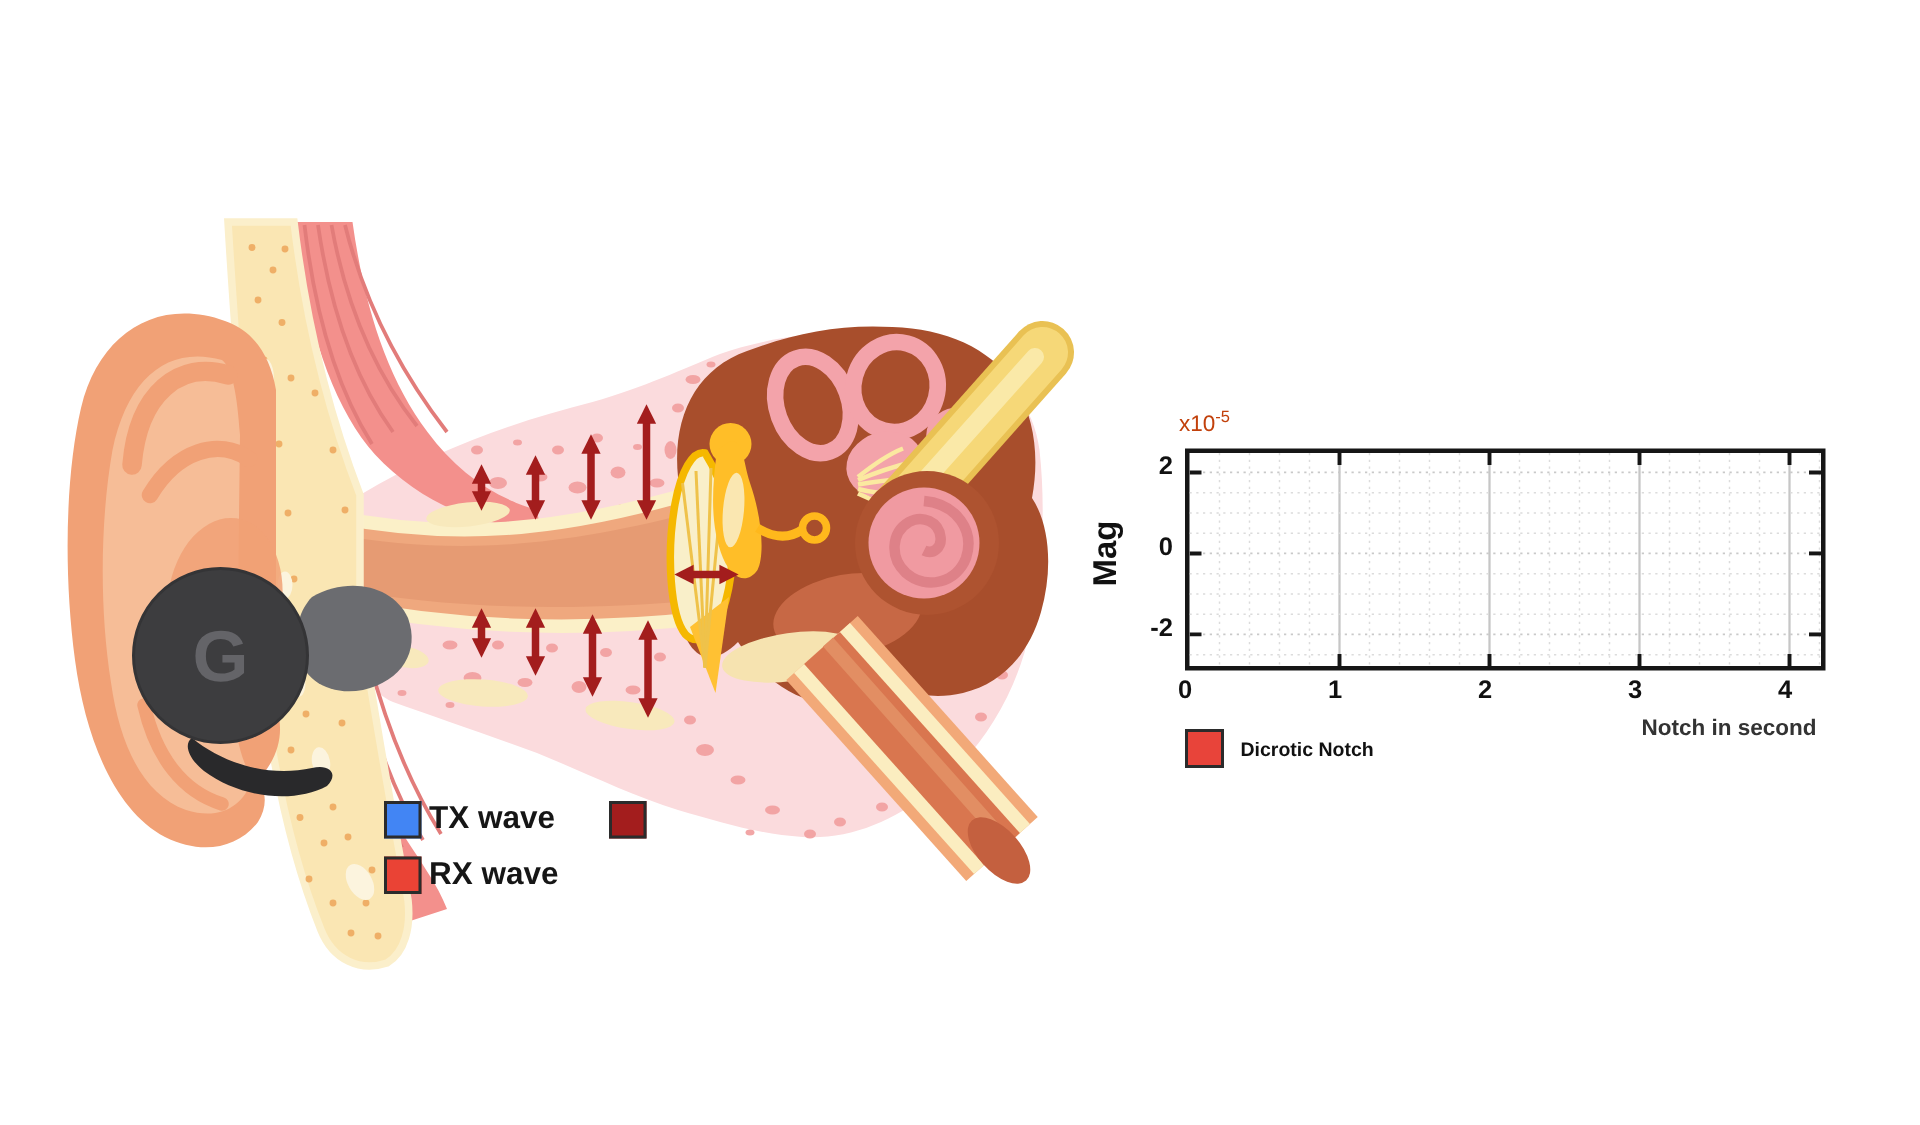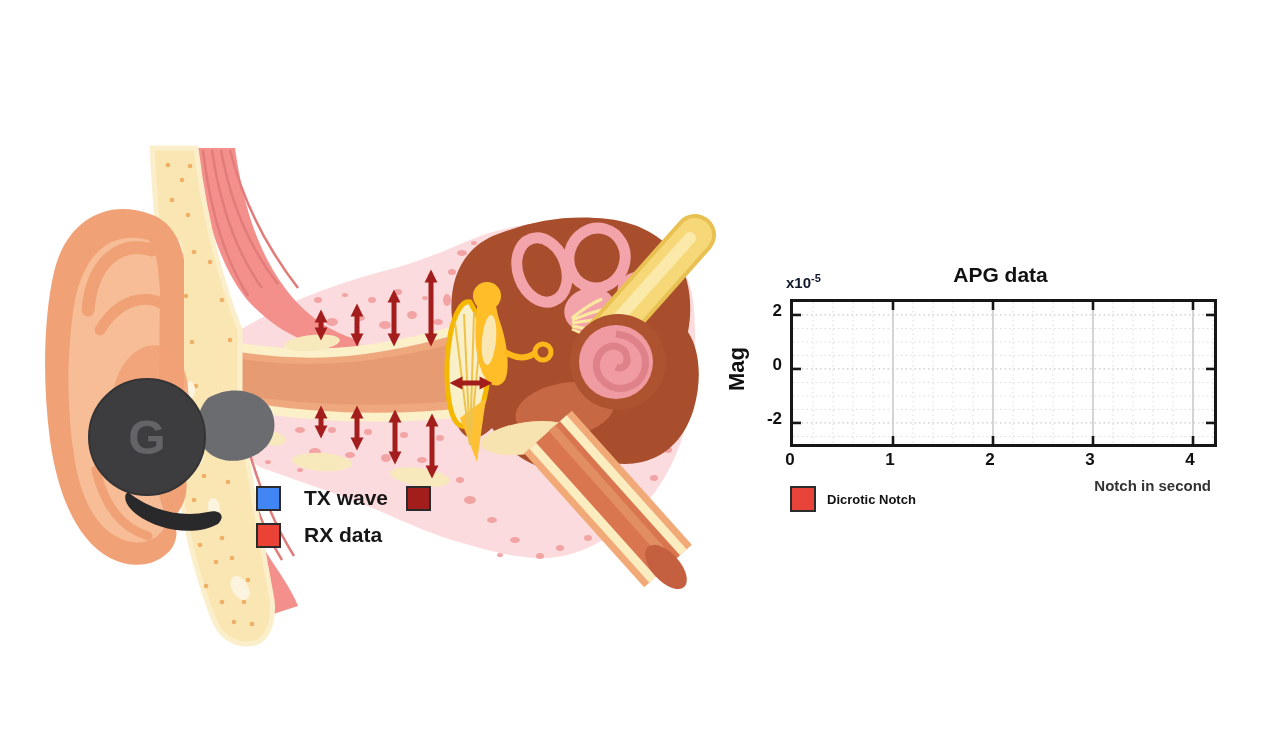--- a/index.html
+++ b/index.html
@@ -22,7 +22,7 @@
   .chart{position:absolute;left:720px;top:0;width:560px;height:750px;}
   .chart .title{position:absolute;left:70px;top:263px;width:421px;text-align:center;
                 font-size:21px;font-weight:700;color:#111;}
-  .chart .offset{position:absolute;left:66px;top:272px;font-size:15px;font-weight:700;color:#0f172a;}
+  .chart .offset{position:absolute;left:66px;top:272px;font-size:15px;font-weight:400;color:#c2410c;}
   .chart .offset sup{font-size:11px;}
   .chart .ylab{position:absolute;left:-23px;top:356px;width:80px;text-align:center;
                transform:rotate(-90deg);font-size:22px;font-weight:700;color:#111;}

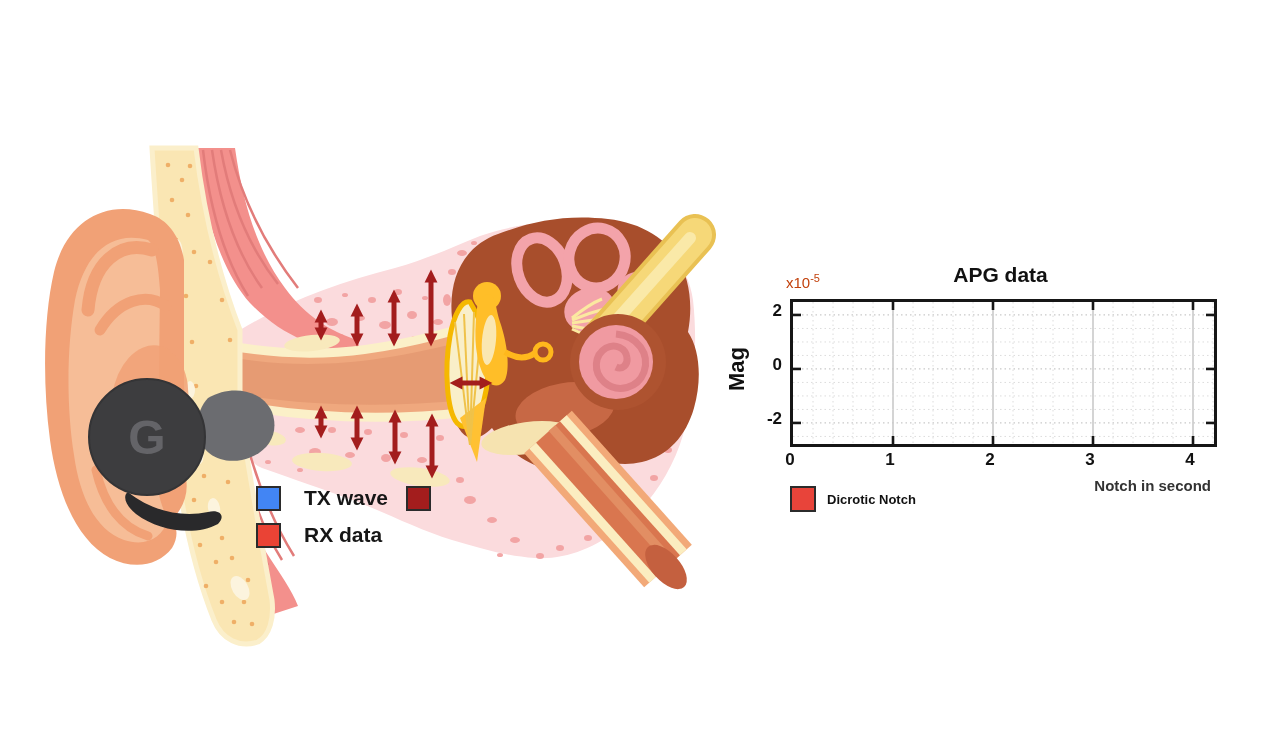--- a/index.html
+++ b/index.html
@@ -307,7 +307,6 @@
   </div>
 
   <div class="chart">
-    <div class="title">APG data</div>
     <div class="offset">
       <span>x10</span><sup>-5</sup>
     </div>

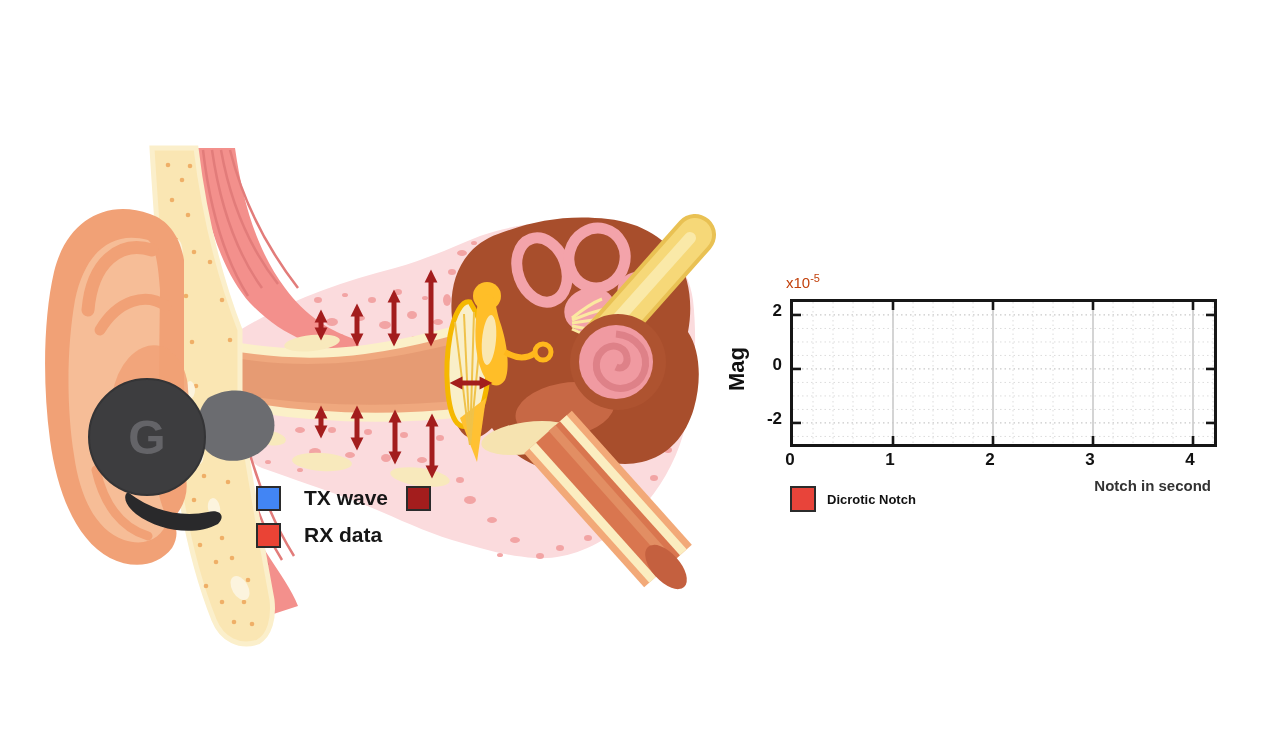--- a/index.html
+++ b/index.html
@@ -11,7 +11,7 @@
   .ear-svg{position:absolute;left:0;top:0;}
 
   .dlegend{position:absolute;left:256px;top:484px;width:380px;}
-  .dlegend .row{position:absolute;display:flex;align-items:flex-start;gap:23px;}
+  .dlegend .row{position:absolute;display:flex;align-items:flex-start;gap:5px;margin-top:48px;}
   .swatch{width:25px;height:25px;border:2px solid #2b2b2b;box-sizing:border-box;flex:0 0 auto;}
   .sw-tx{background:#4285F4;}
   .sw-rx{background:#EA4335;}

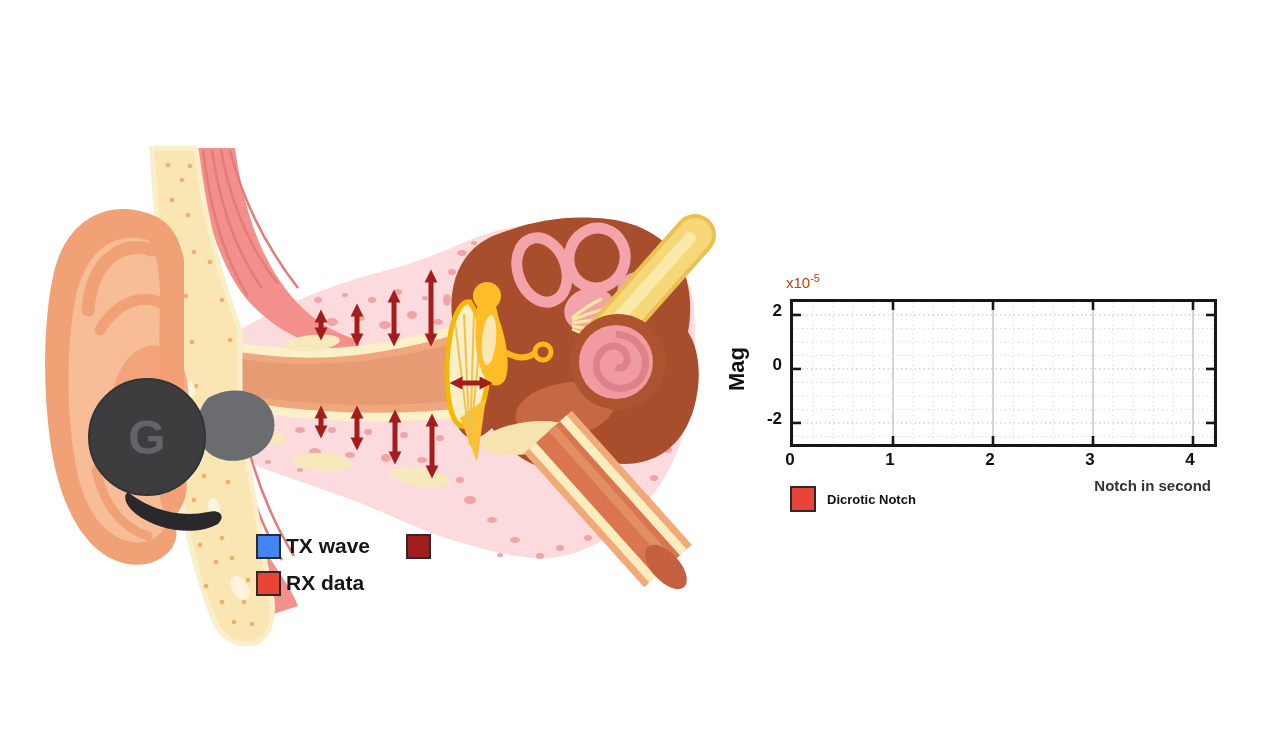--- a/index.html
+++ b/index.html
@@ -299,7 +299,7 @@
     </div>
     <div class="row" style="left:0;top:39px">
       <span class="swatch sw-rx"></span>
-      <span class="lab">RX data</span>
+      <span class="lab">RX wave</span>
     </div>
     <div class="row" style="left:150px;top:2px">
       <span class="swatch sw-bv"></span>

